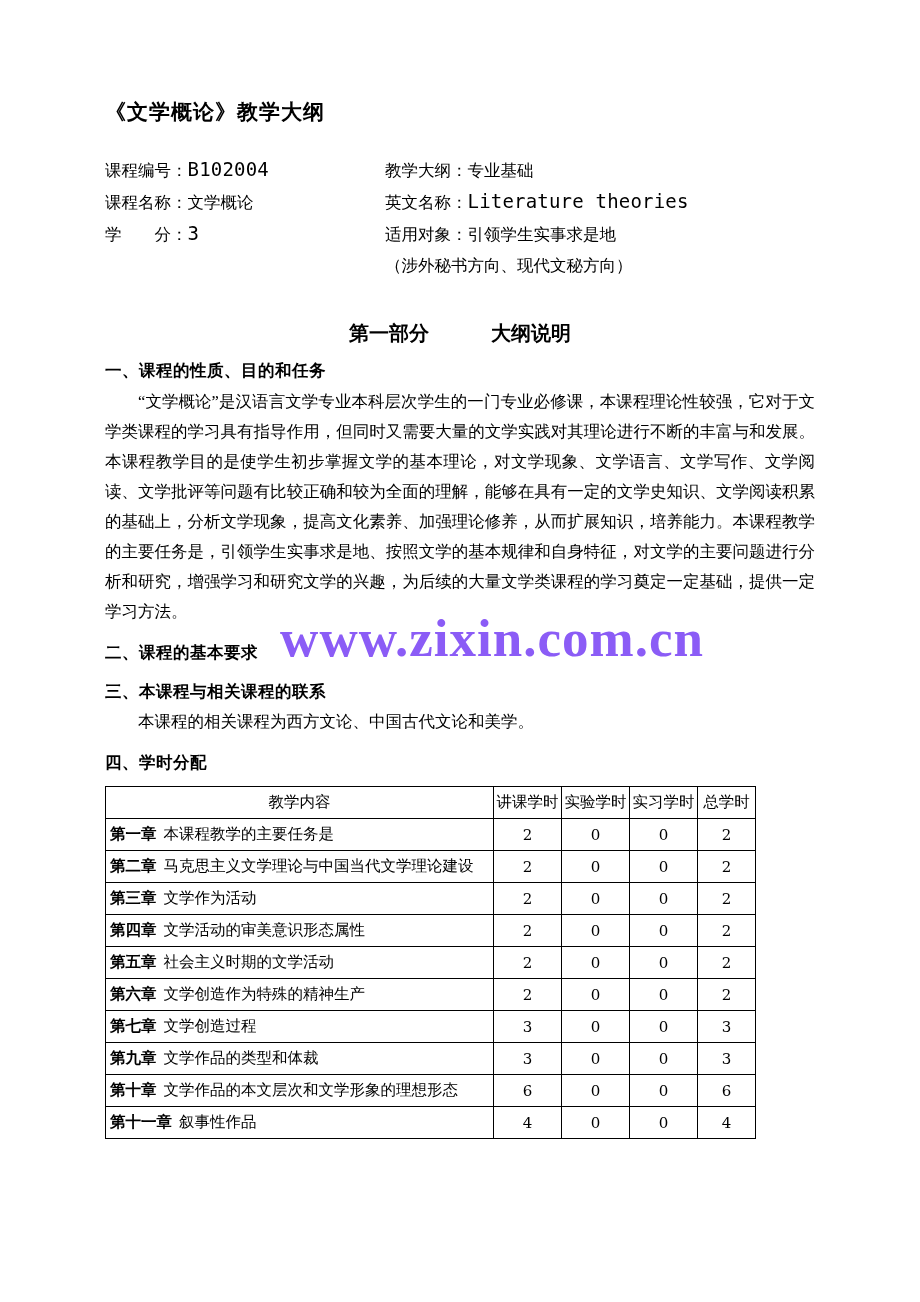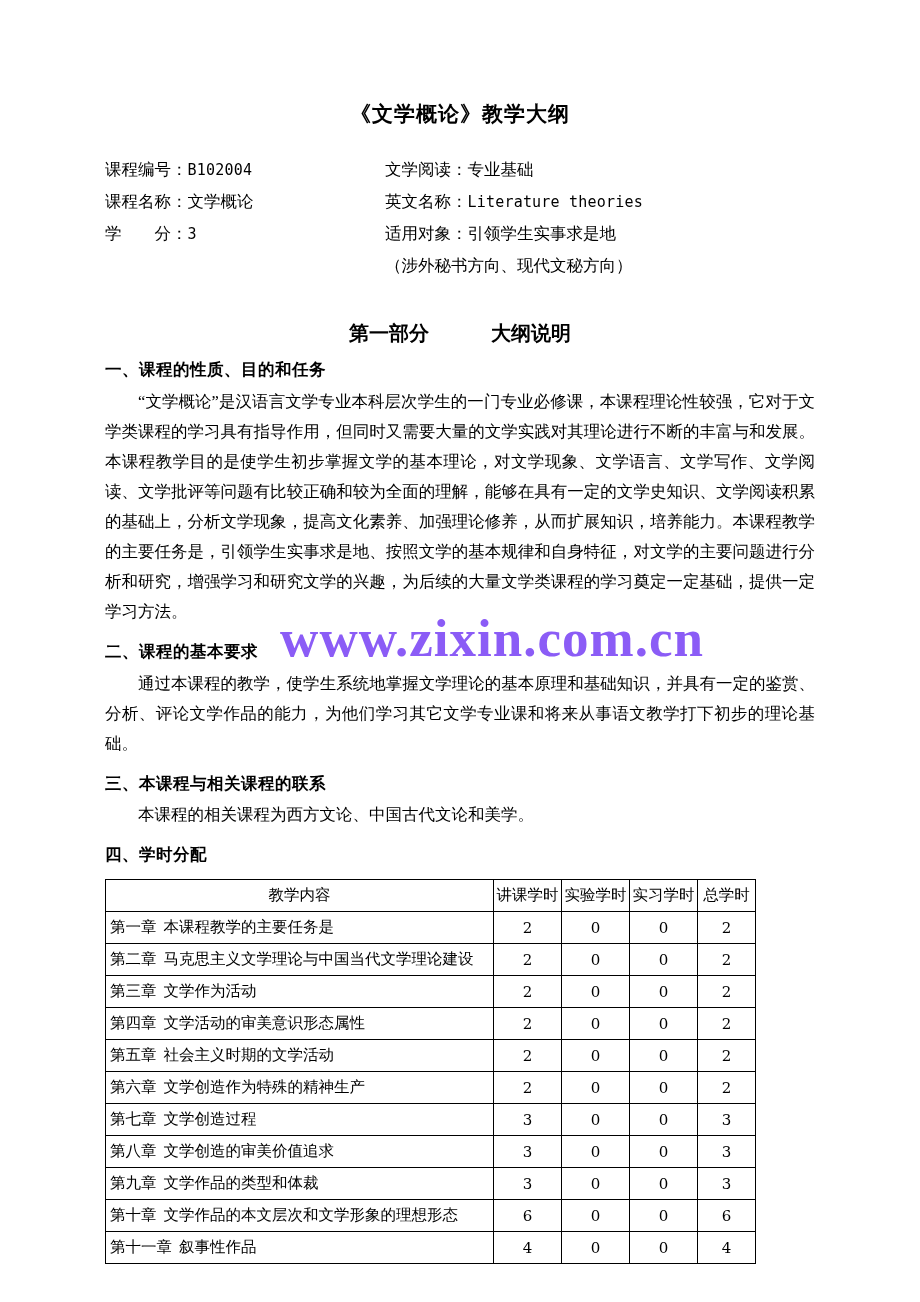--- a/index.html
+++ b/index.html
@@ -48,8 +48,7 @@
 
   
   .doc-title {
-    text-align: center;
-    font-family: Liberation Sans, sans-serif;
+    font-family: Liberation Mono, monospace;
     font-size: 21px;
     font-weight: bold;
     letter-spacing: 1px;

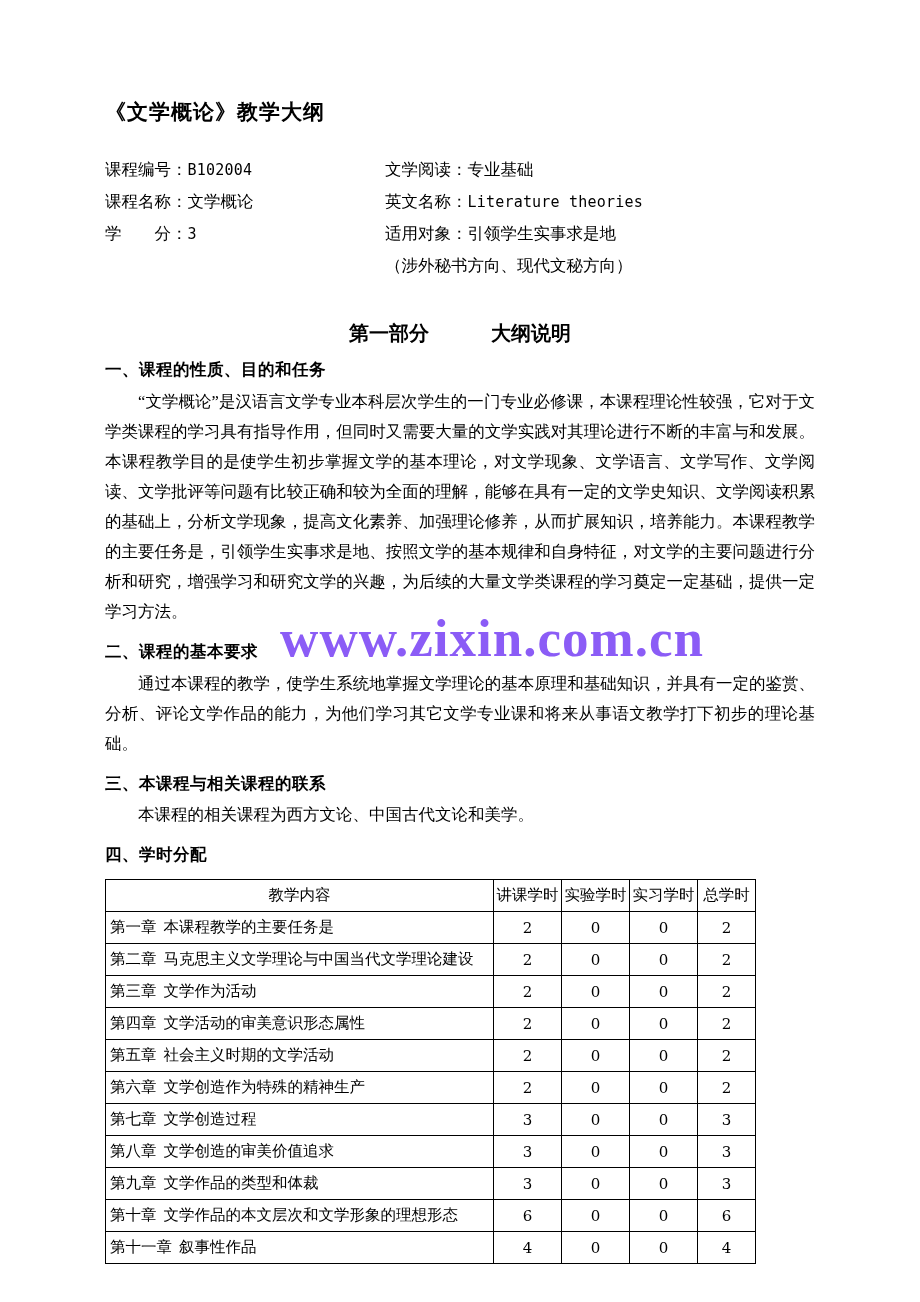--- a/index.html
+++ b/index.html
@@ -84,7 +84,7 @@
   }
   .mono {
     font-family: "DejaVu Sans Mono", "Liberation Mono", monospace;
-    font-size: 15px;
+    font-size: 19px;
     letter-spacing: 0.2px;
     text-align: center;
   }

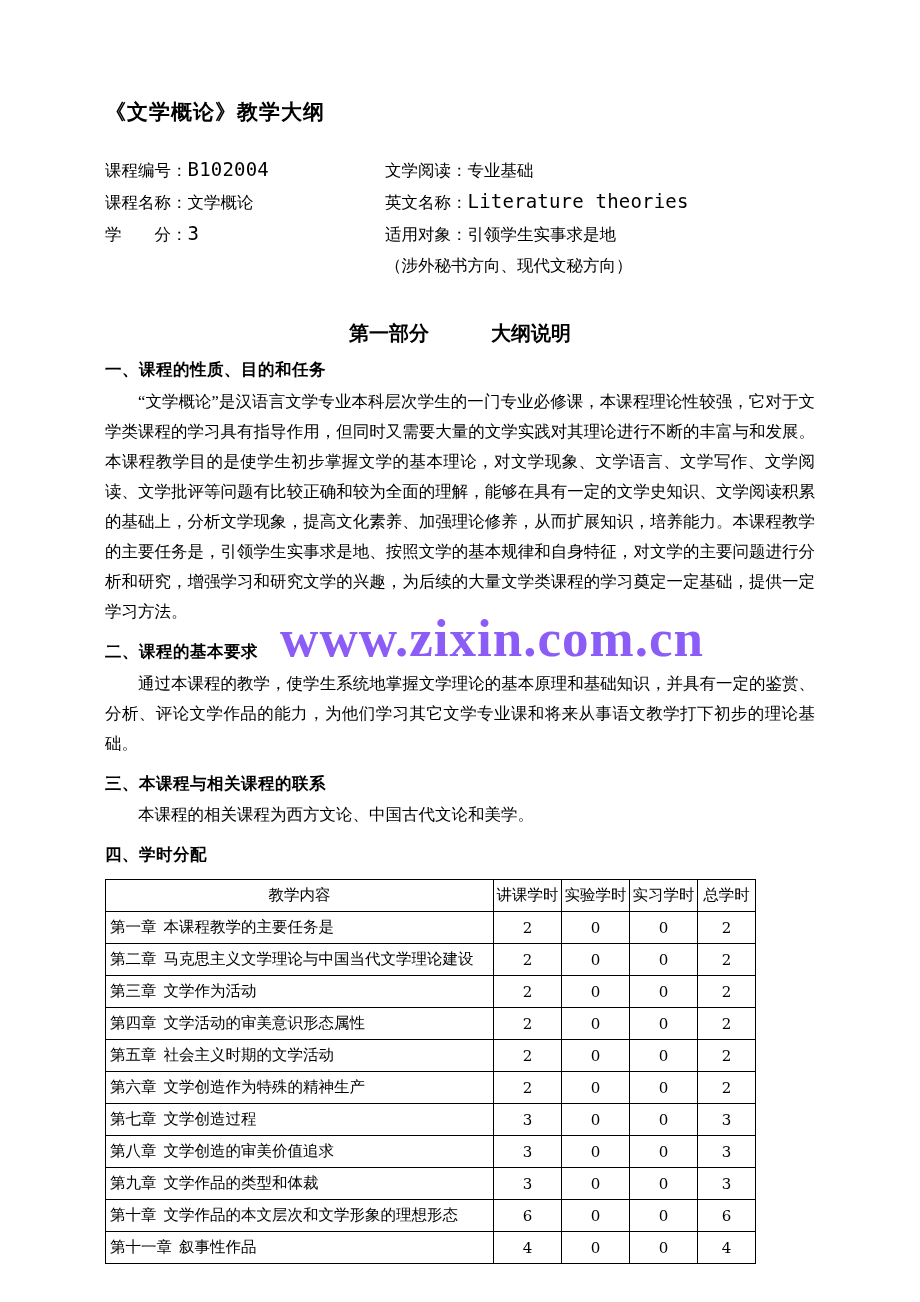--- a/index.html
+++ b/index.html
@@ -193,7 +193,7 @@
 
       <div class="meta-row">
         <div class="meta-left"><span>课程编号：</span><span class="mono">B102004</span></div>
-        <div class="meta-right"><span>文学阅读：</span><span>专业基础</span></div>
+        <div class="meta-right"><span>教学大纲：</span><span>专业基础</span></div>
       </div>
 
       <div class="meta-row">

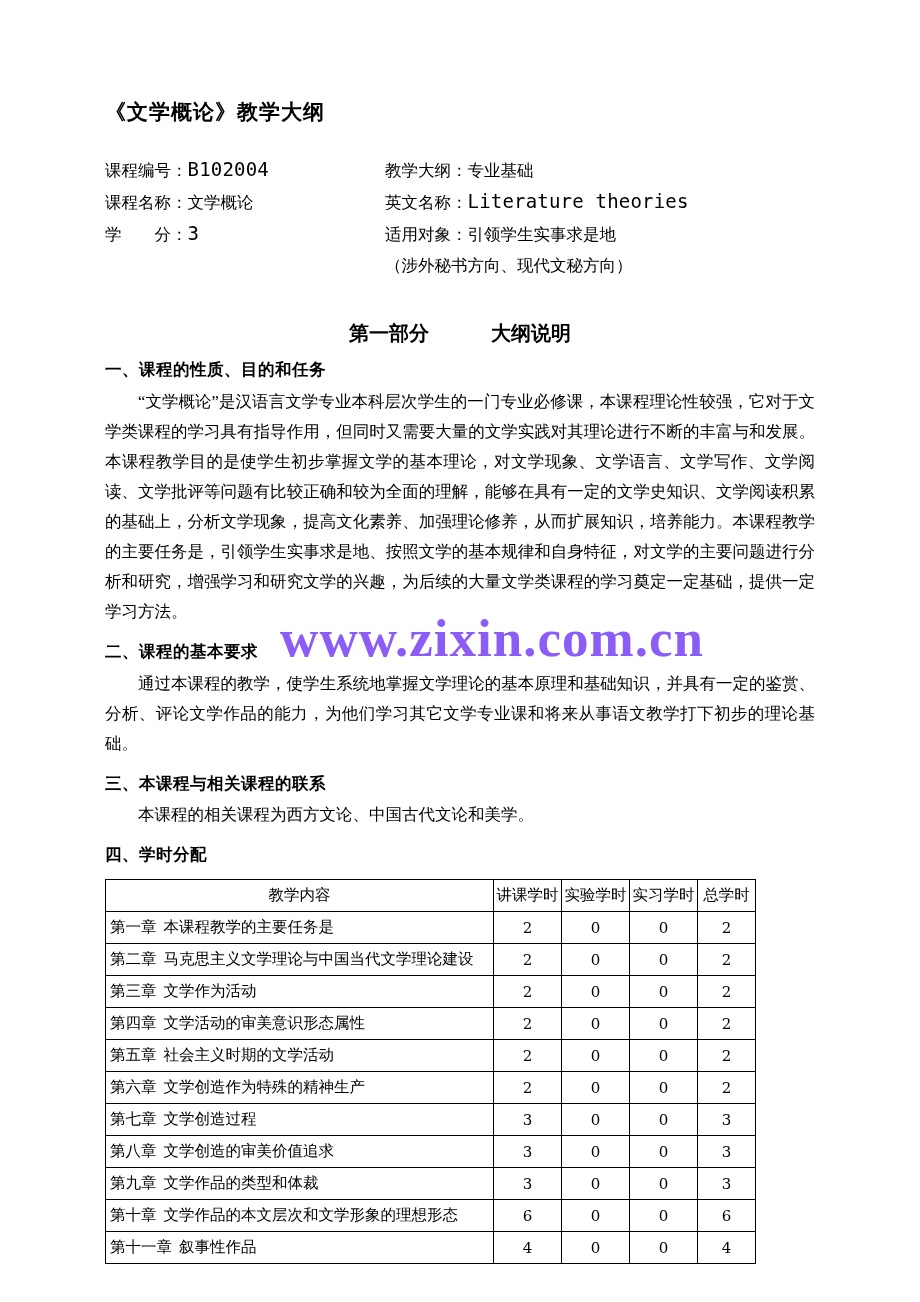--- a/index.html
+++ b/index.html
@@ -107,7 +107,7 @@
 
   
   h2.section {
-    font-family: Liberation Mono, monospace;
+    font-family: Liberation Serif, serif;
     font-size: 16.5px;
     font-weight: bold;
     margin: 0;

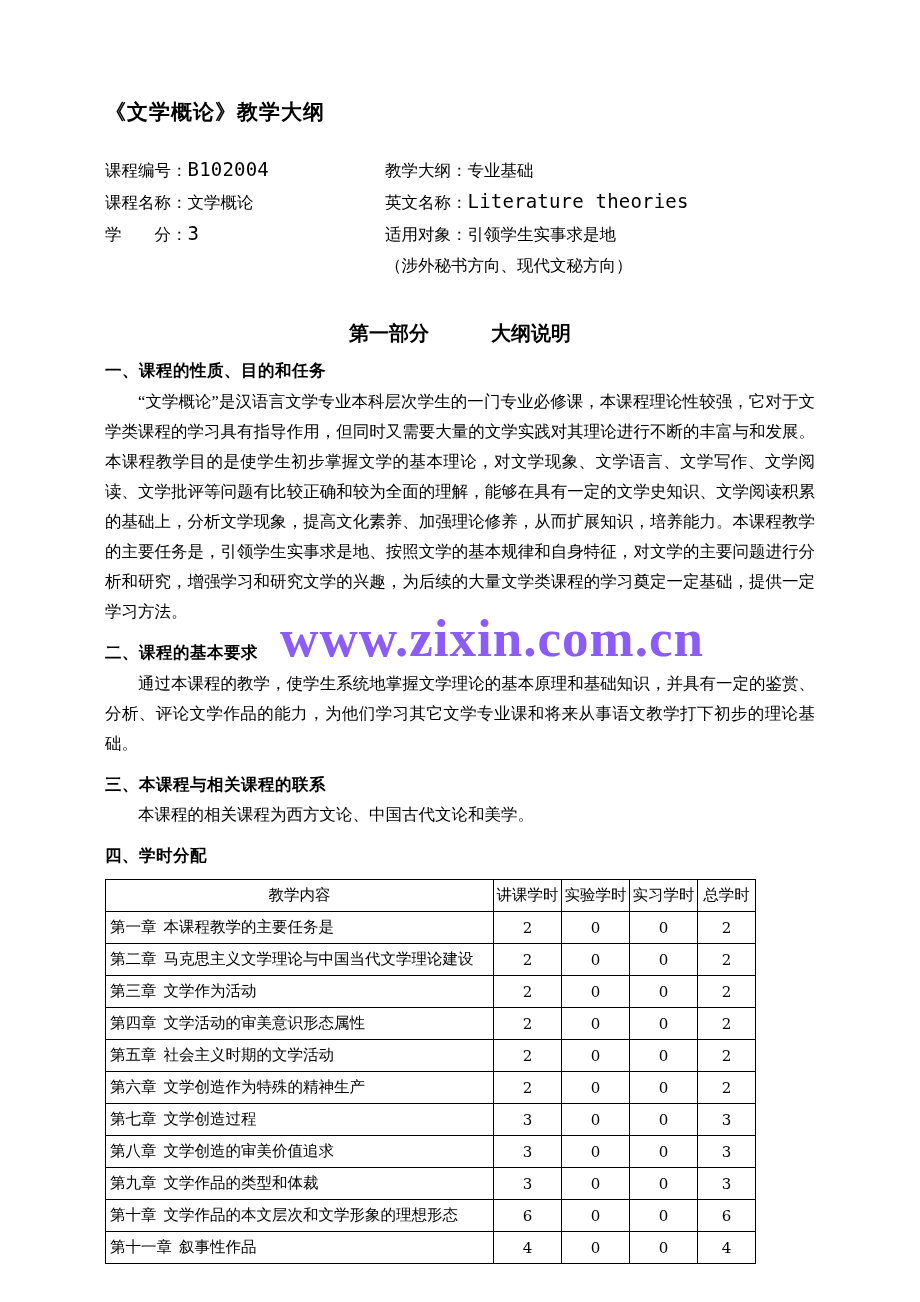--- a/index.html
+++ b/index.html
@@ -218,7 +218,6 @@
     <p class="body-text">“文学概论”是汉语言文学专业本科层次学生的一门专业必修课，本课程理论性较强，它对于文学类课程的学习具有指导作用，但同时又需要大量的文学实践对其理论进行不断的丰富与和发展。本课程教学目的是使学生初步掌握文学的基本理论，对文学现象、文学语言、文学写作、文学阅读、文学批评等问题有比较正确和较为全面的理解，能够在具有一定的文学史知识、文学阅读积累的基础上，分析文学现象，提高文化素养、加强理论修养，从而扩展知识，培养能力。本课程教学的主要任务是，引领学生实事求是地、按照文学的基本规律和自身特征，对文学的主要问题进行分析和研究，增强学习和研究文学的兴趣，为后续的大量文学类课程的学习奠定一定基础，提供一定学习方法。</p>
 
     <h2 class="section">二、课程的基本要求</h2>
-    <p class="body-text">通过本课程的教学，使学生系统地掌握文学理论的基本原理和基础知识，并具有一定的鉴赏、分析、评论文学作品的能力，为他们学习其它文学专业课和将来从事语文教学打下初步的理论基础。</p>
 
     <h2 class="section">三、本课程与相关课程的联系</h2>
     <p class="body-text">本课程的相关课程为西方文论、中国古代文论和美学。</p>

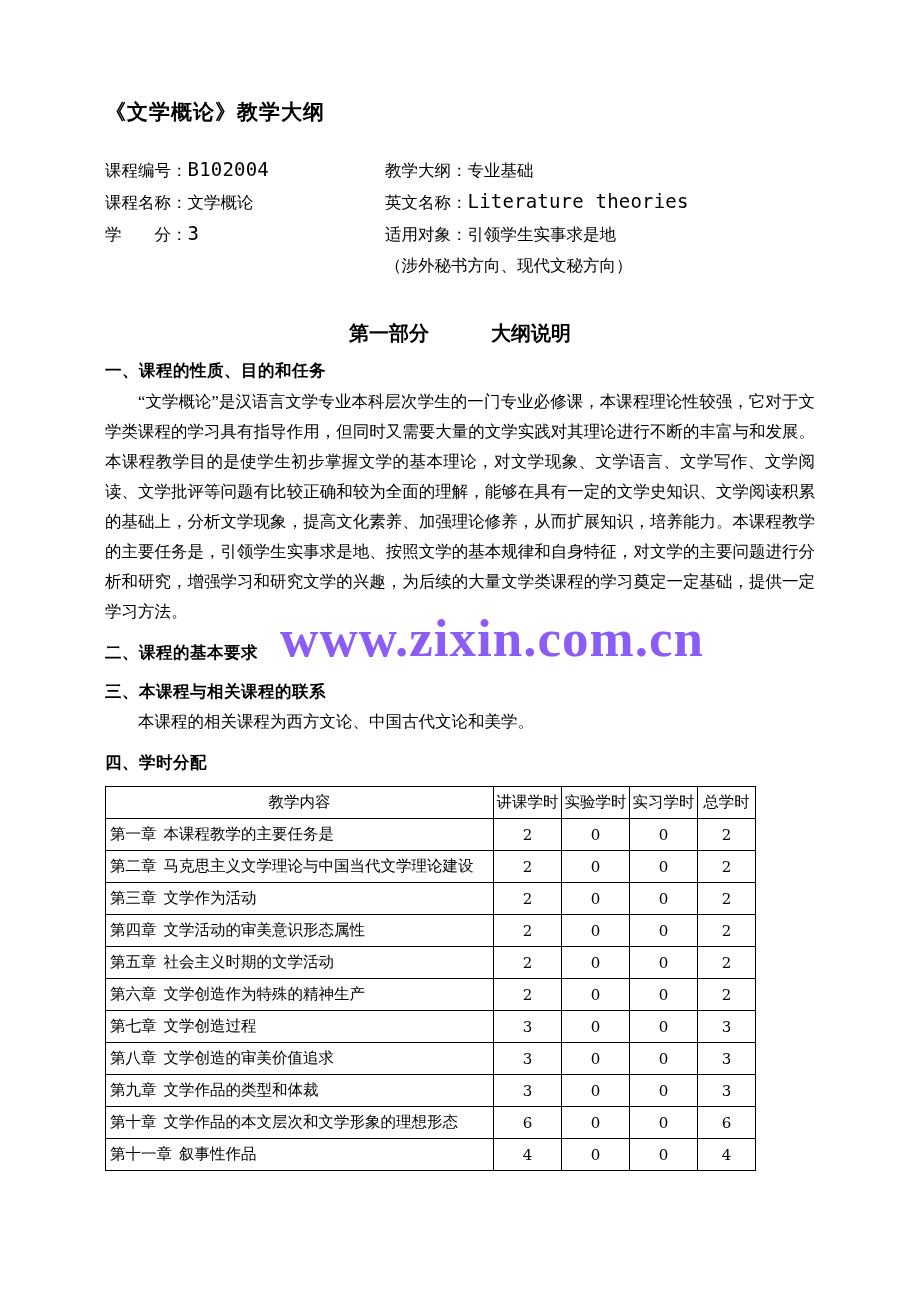--- a/index.html
+++ b/index.html
@@ -176,6 +176,7 @@
   .chapter-label {
     display: inline-block;
     margin-right: 7px;
+    font-weight: bold;
   }
 </style>
 </head>

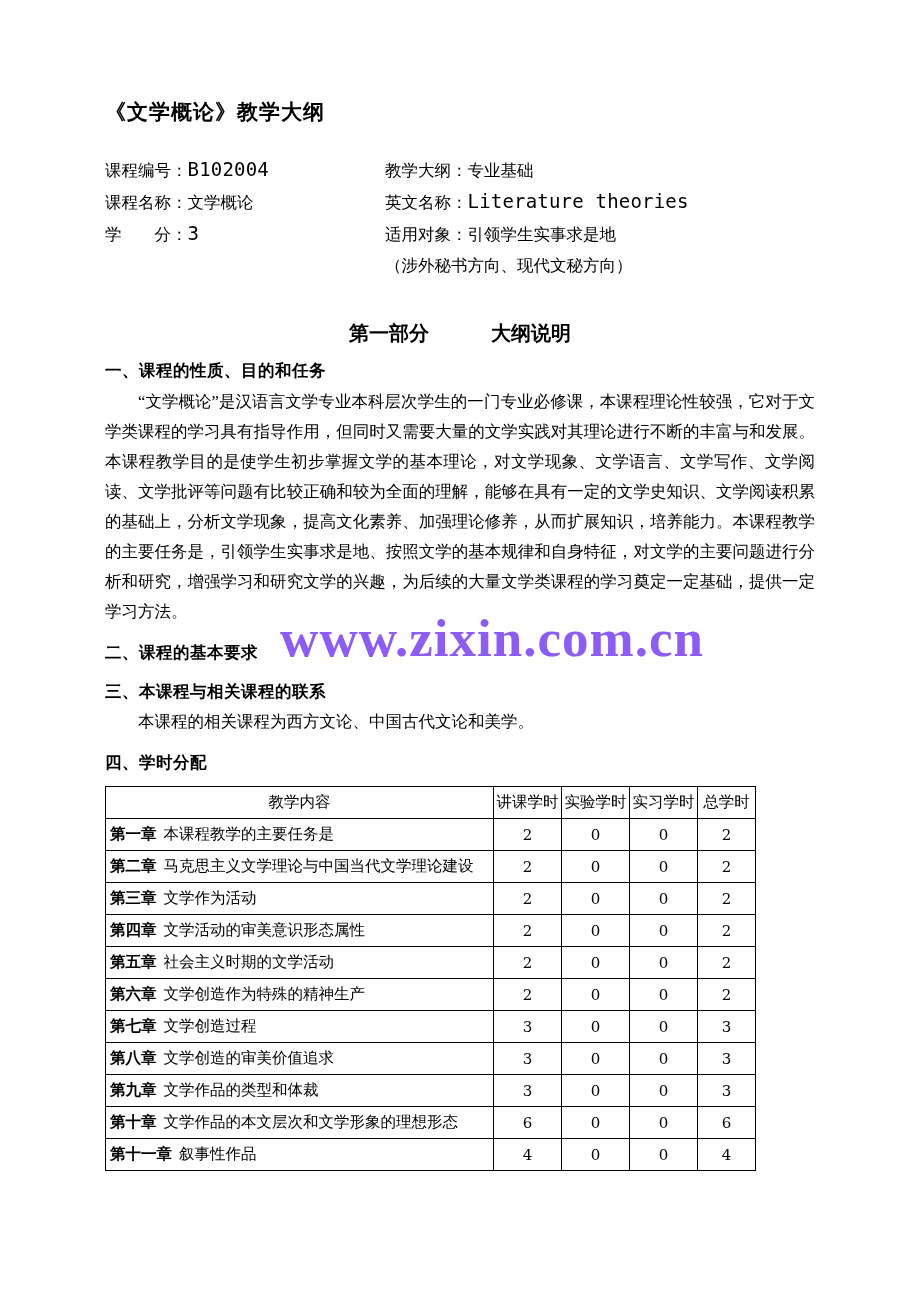--- a/index.html
+++ b/index.html
@@ -286,13 +286,6 @@
             <td class="col-total num">3</td>
           </tr>
           <tr>
-            <td class="col-content"><span class="chapter-label">第八章</span><span>文学创造的审美价值追求</span></td>
-            <td class="col-num num">3</td>
-            <td class="col-num num">0</td>
-            <td class="col-num num">0</td>
-            <td class="col-total num">3</td>
-          </tr>
-          <tr>
             <td class="col-content"><span class="chapter-label">第九章</span><span>文学作品的类型和体裁</span></td>
             <td class="col-num num">3</td>
             <td class="col-num num">0</td>

